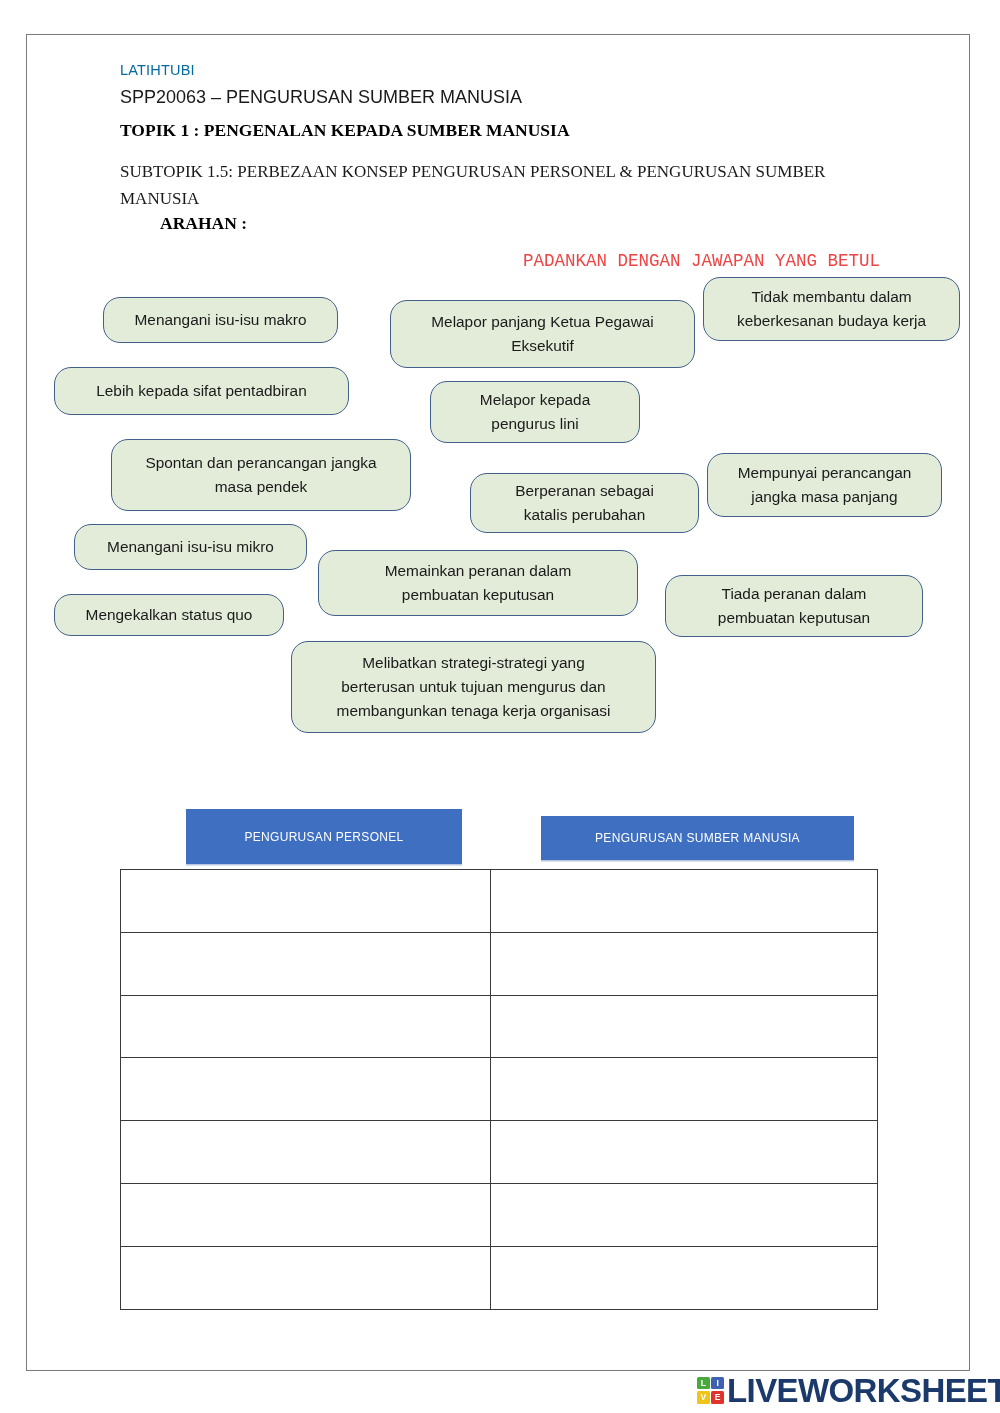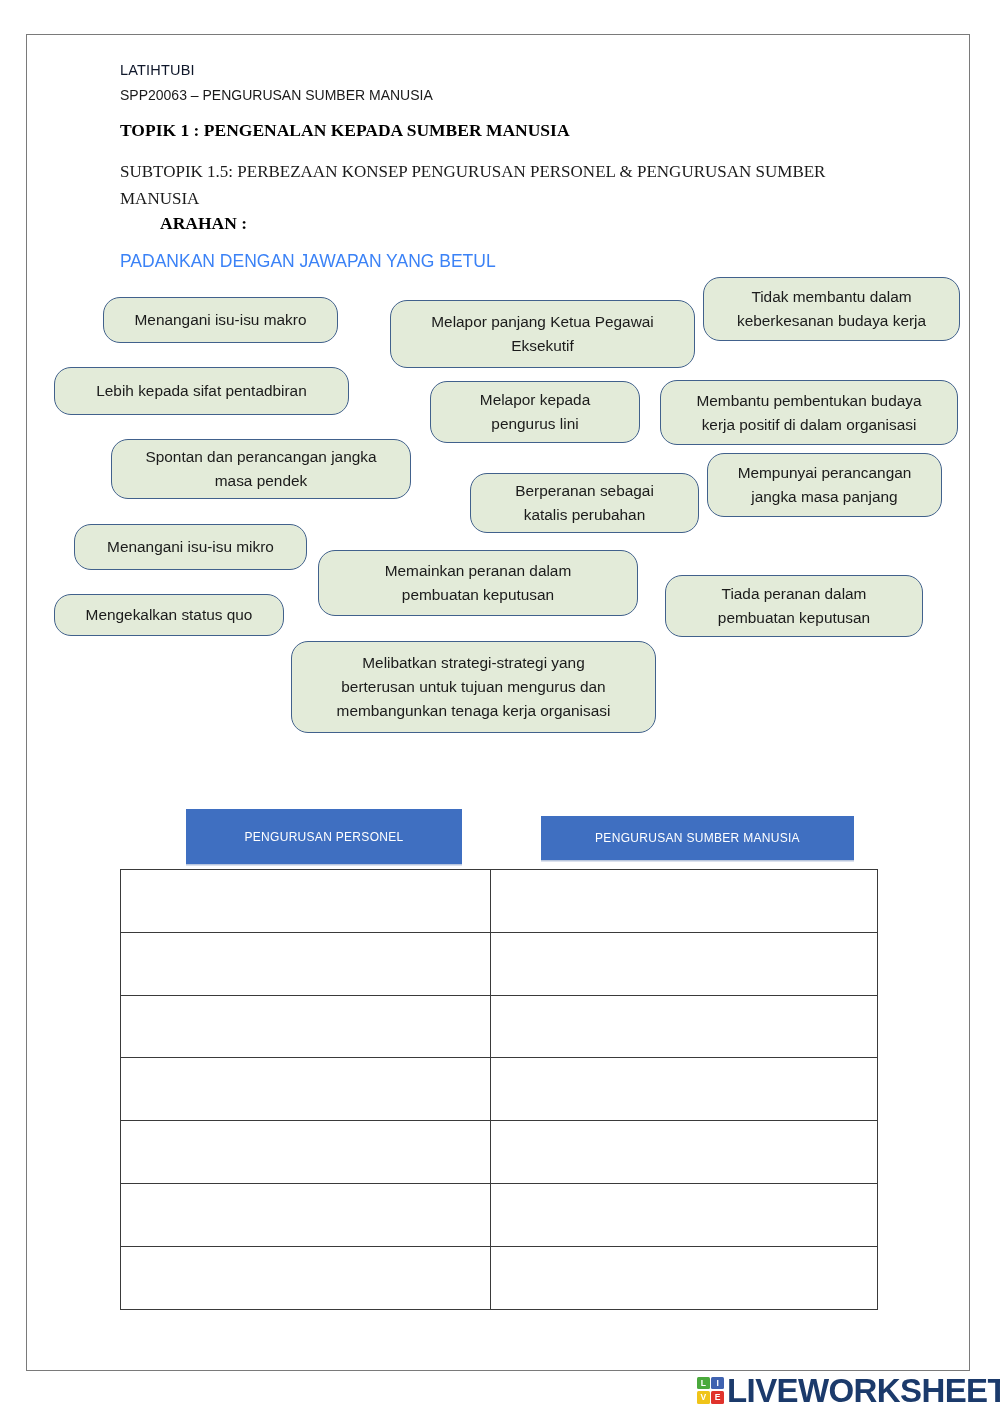--- a/index.html
+++ b/index.html
@@ -43,7 +43,7 @@
   }
   .latihtubi {
     top: 62px;
-    color: #0f172a;
+    color: #0369a1;
     font-size: 14.5px;
     letter-spacing: 0.2px;
     font-family: "Liberation Sans", sans-serif;

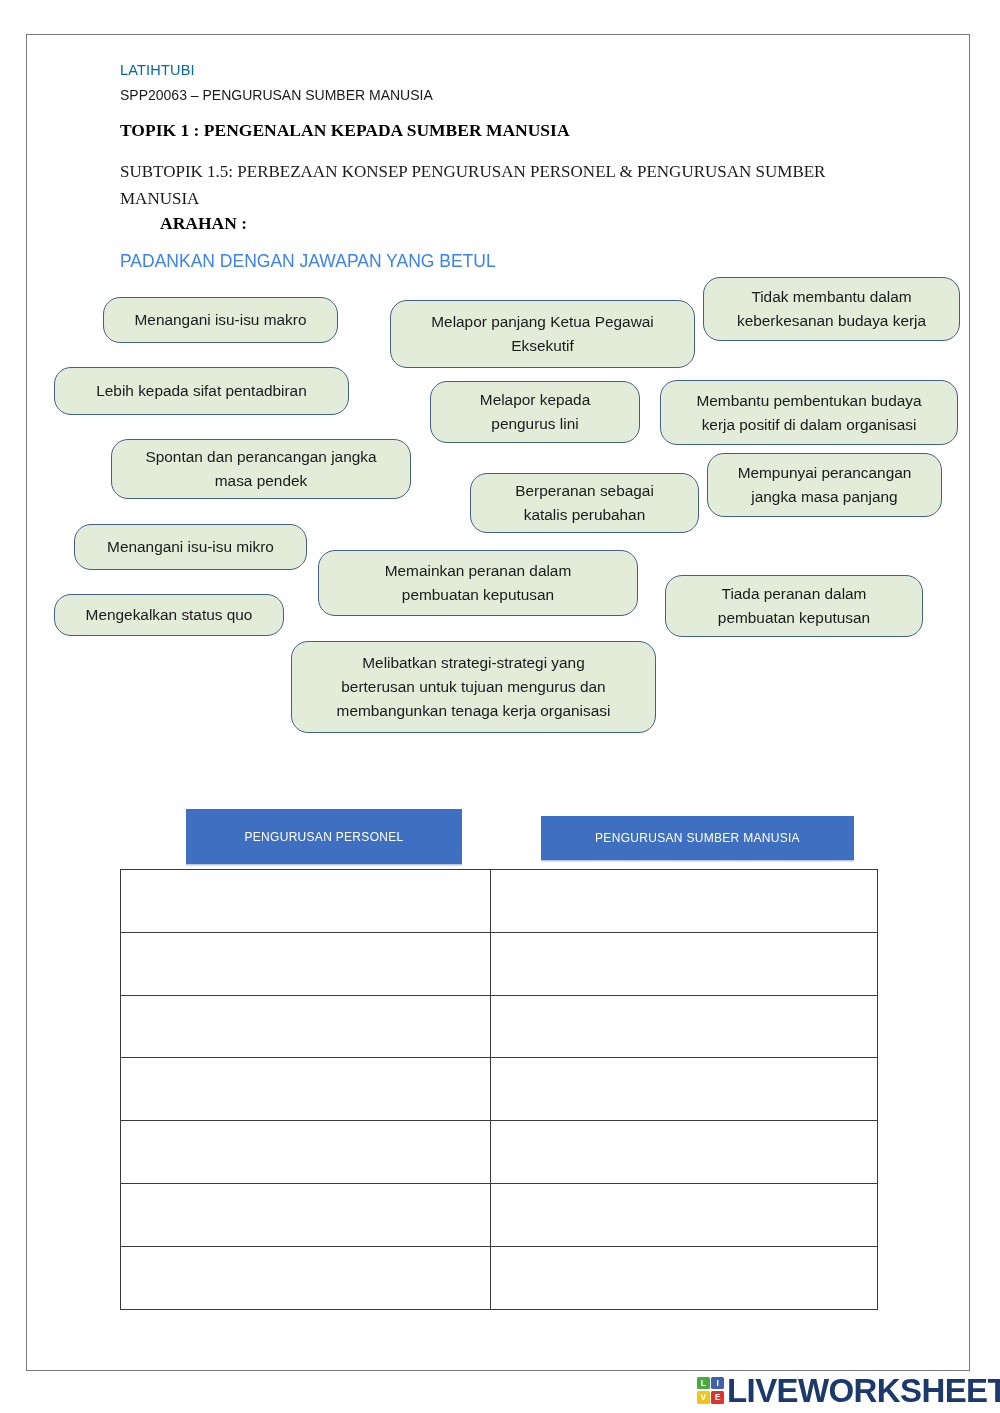--- a/index.html
+++ b/index.html
@@ -51,7 +51,7 @@
   .course-line {
     top: 87px;
     color: #1a1a1a;
-    font-size: 14px;
+    font-size: 18px;
     font-family: "Liberation Sans", sans-serif;
   }
   .topik-line {

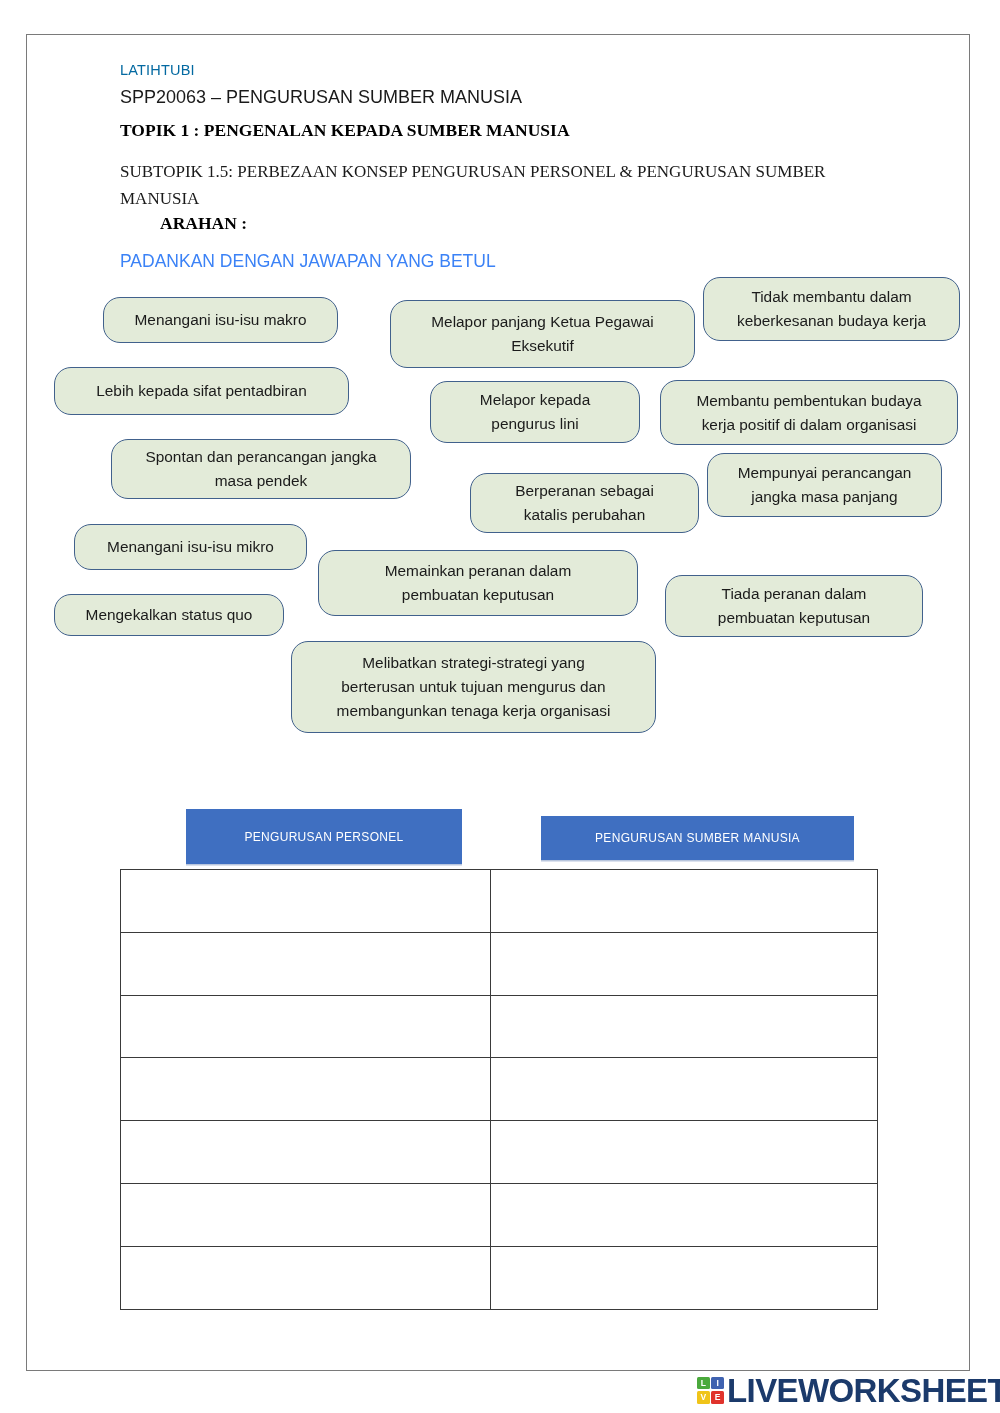--- a/index.html
+++ b/index.html
@@ -82,9 +82,10 @@
   }
   .padankan-line {
     top: 251px;
-    color: #3b82f6;
+    color: #ef4444;
     font-size: 17.5px;
-    font-family: Liberation Sans, sans-serif;
+    font-family: Liberation Mono, monospace;
+    text-align: right;
   }
 
   

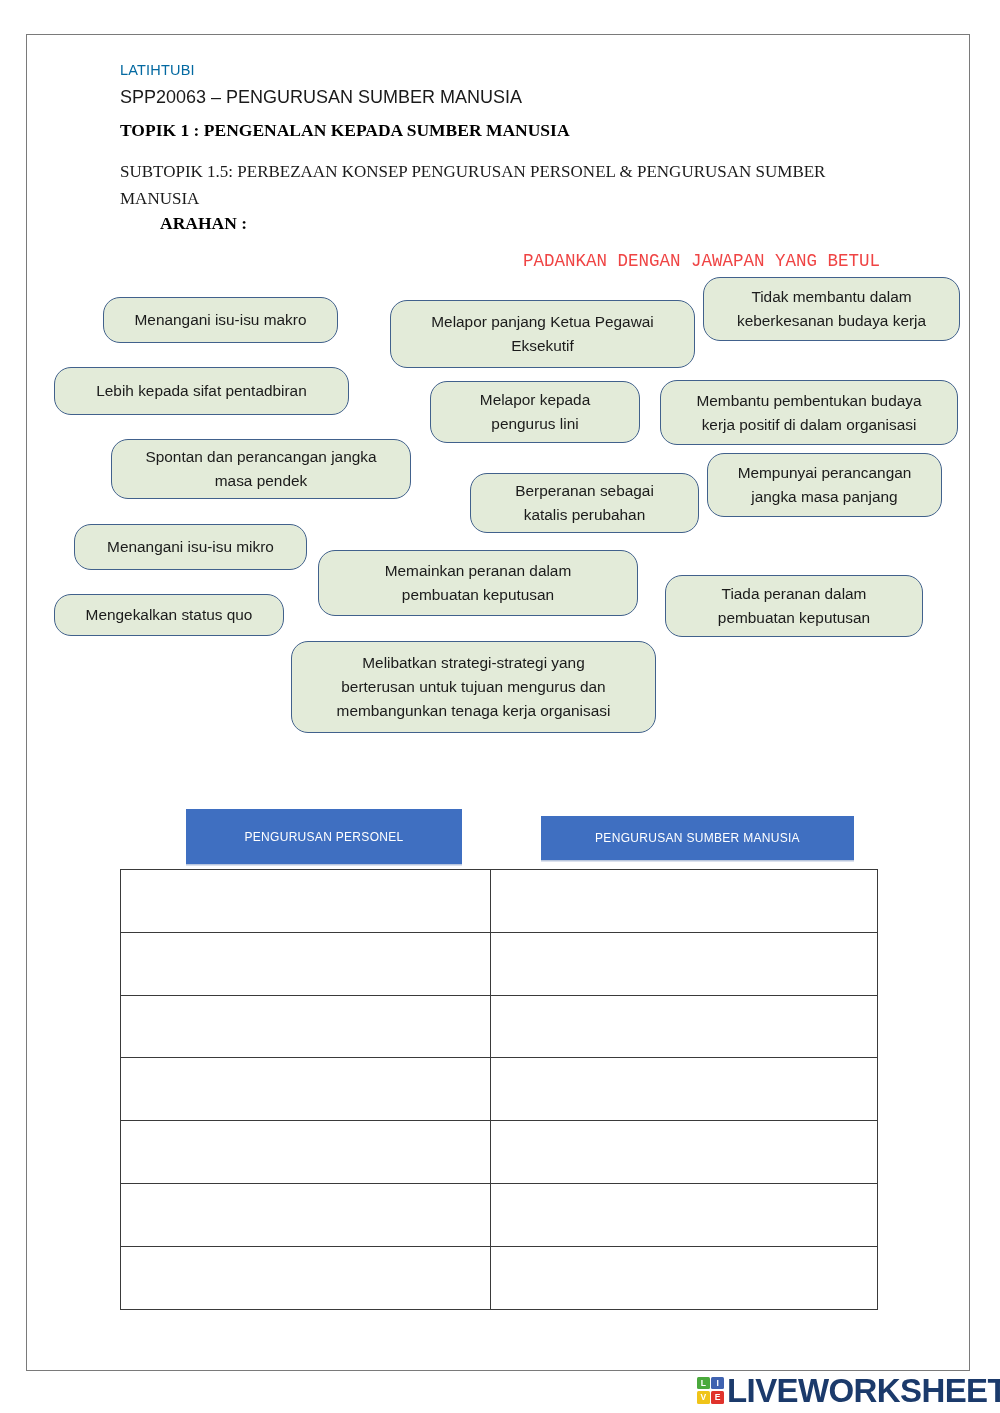--- a/index.html
+++ b/index.html
@@ -225,10 +225,6 @@
 pengurus lini</span>
   </div>
 
-  <div class="gbox" style="left:660px; top:380px; width:298px; height:65px;">
-    <span class="gtxt">Membantu pembentukan budaya
-kerja  positif di dalam organisasi</span>
-  </div>
 
   <div class="gbox" style="left:111px; top:439px; width:300px; height:60px;">
     <span class="gtxt">Spontan dan perancangan jangka

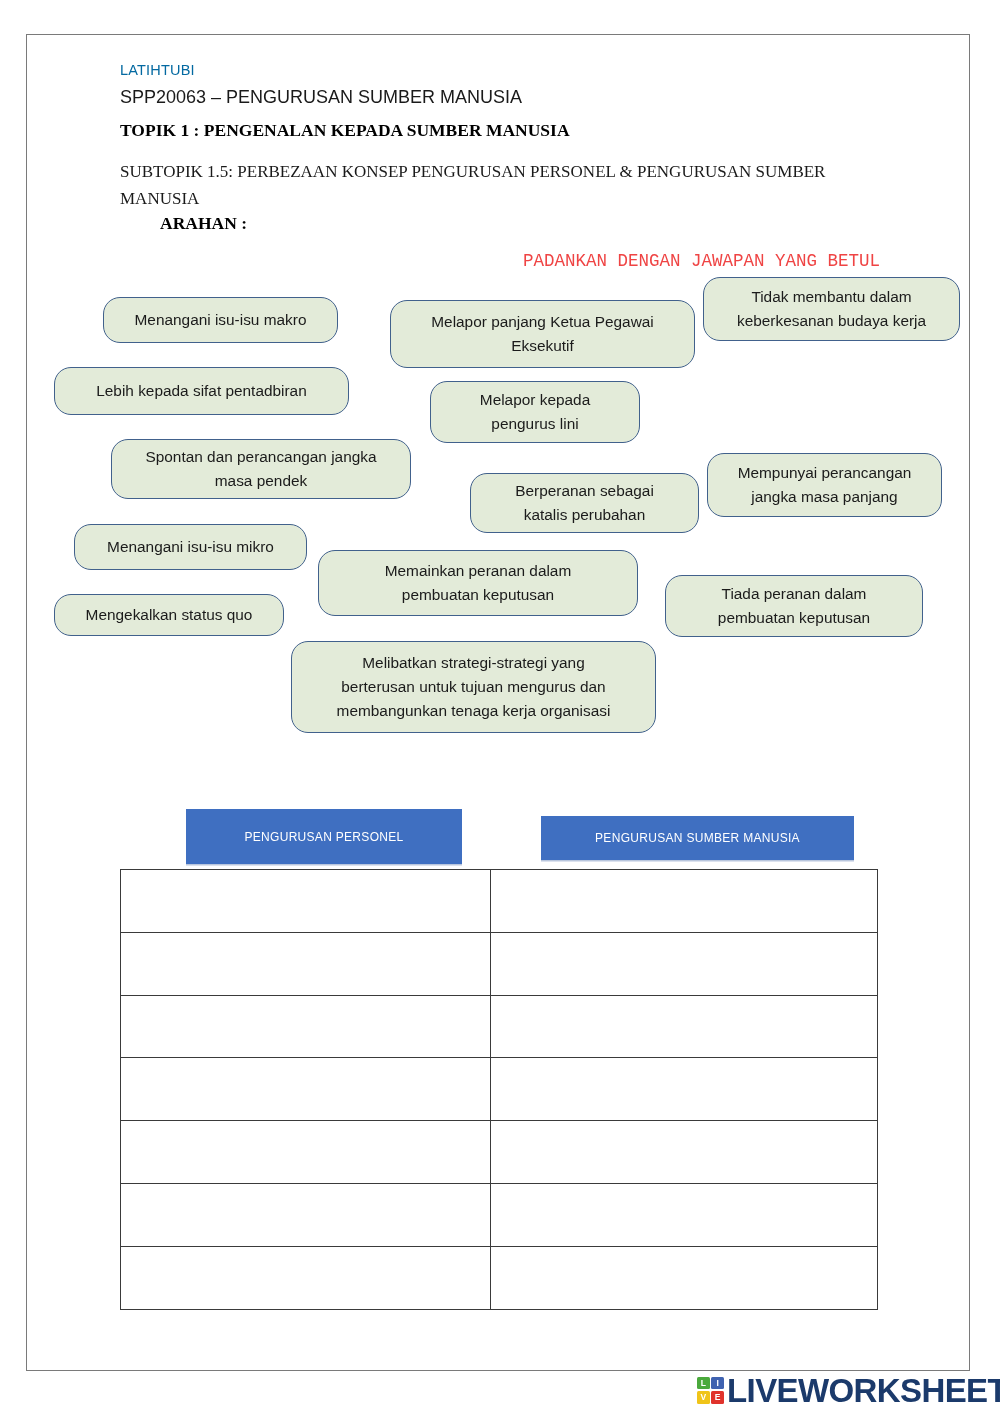--- a/index.html
+++ b/index.html
@@ -226,7 +226,7 @@
   </div>
 
 
-  <div class="gbox" style="left:111px; top:439px; width:300px; height:60px;">
+  <div class="gbox" style="left:111px; top:439px; width:300px; height:72px;">
     <span class="gtxt">Spontan dan perancangan jangka
 masa  pendek</span>
   </div>

